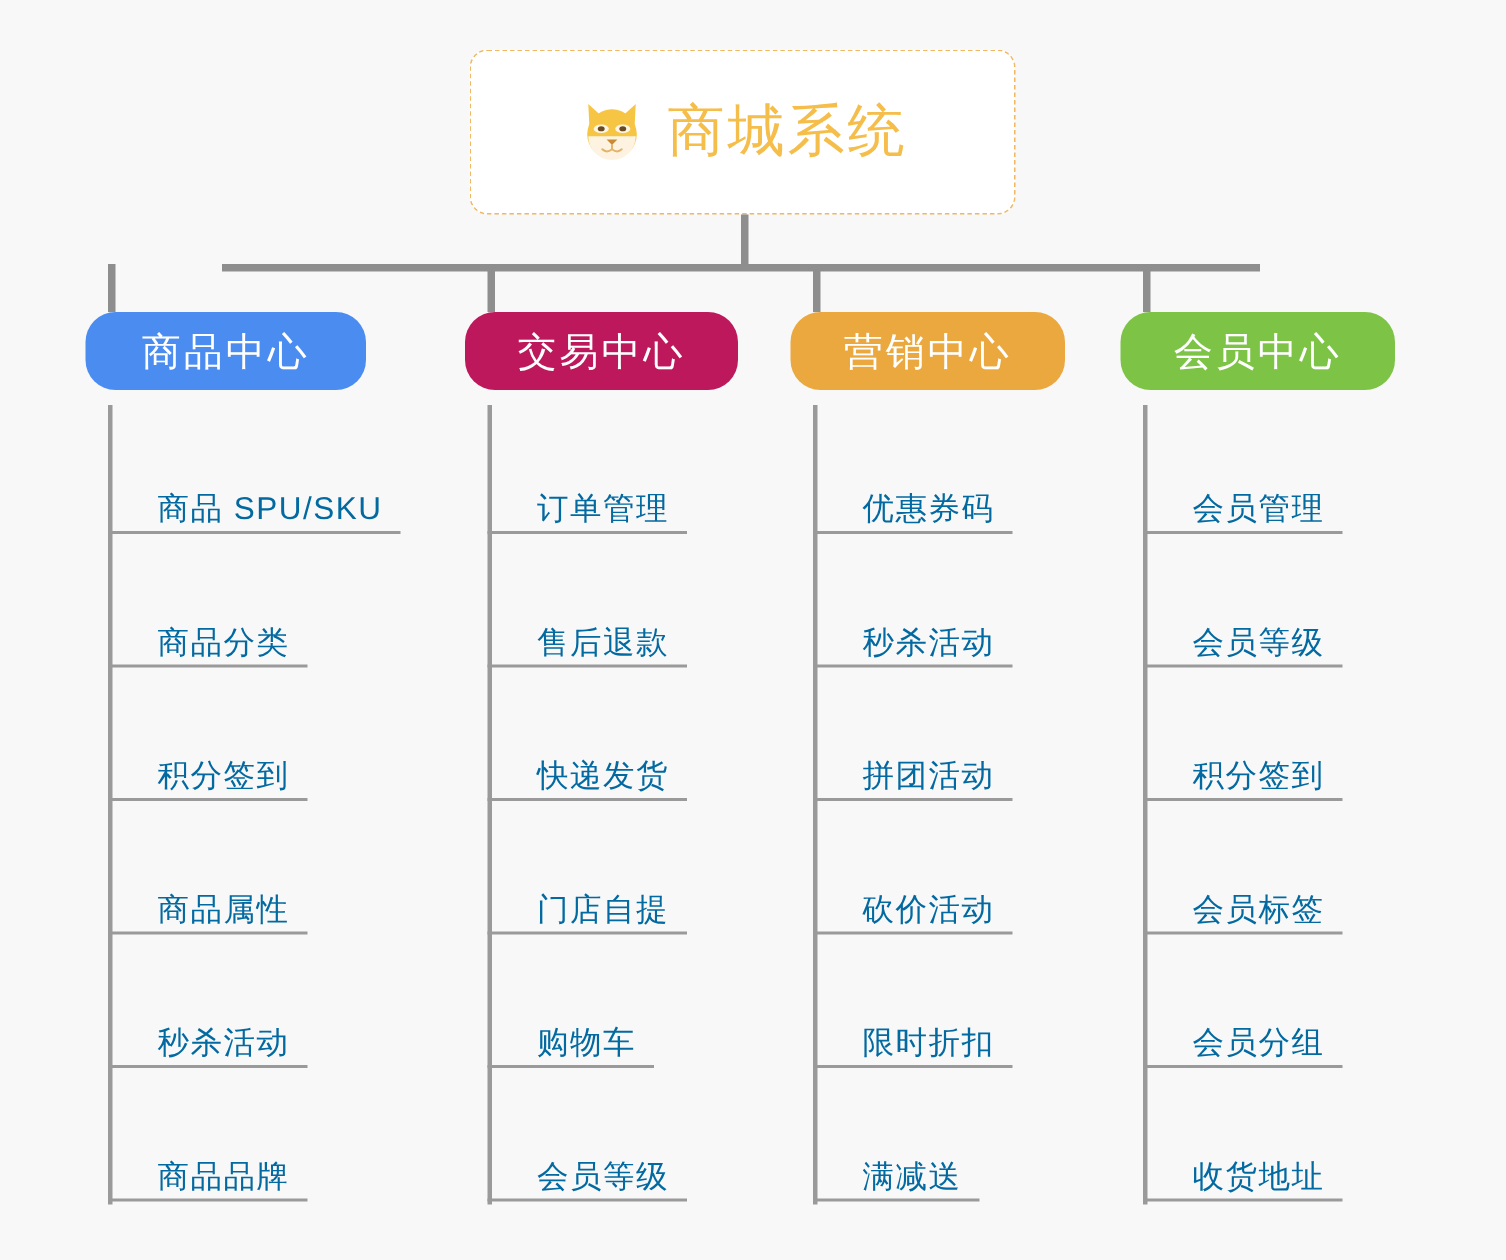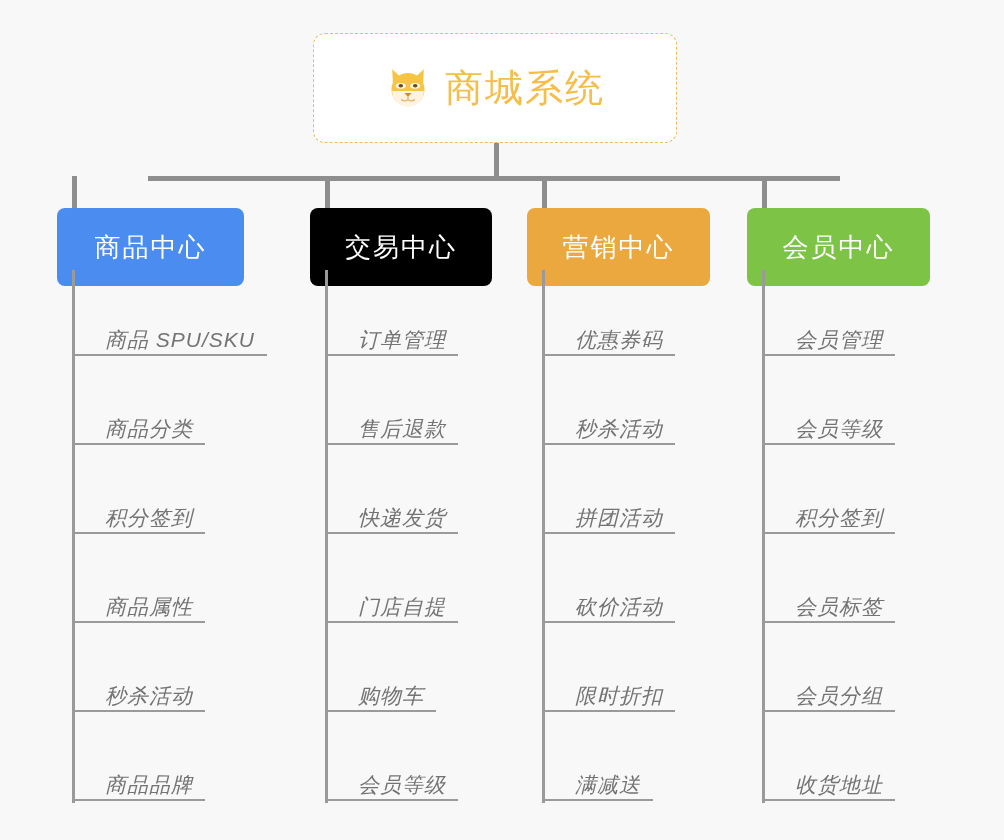--- a/index.html
+++ b/index.html
@@ -78,8 +78,8 @@
   .cat-header {
     position: absolute;
     top: 208px;
-    height: 78px;
-    border-radius: 8px;
+    height: 52px;
+    border-radius: 20px;
     display: flex;
     align-items: center;
     justify-content: center;

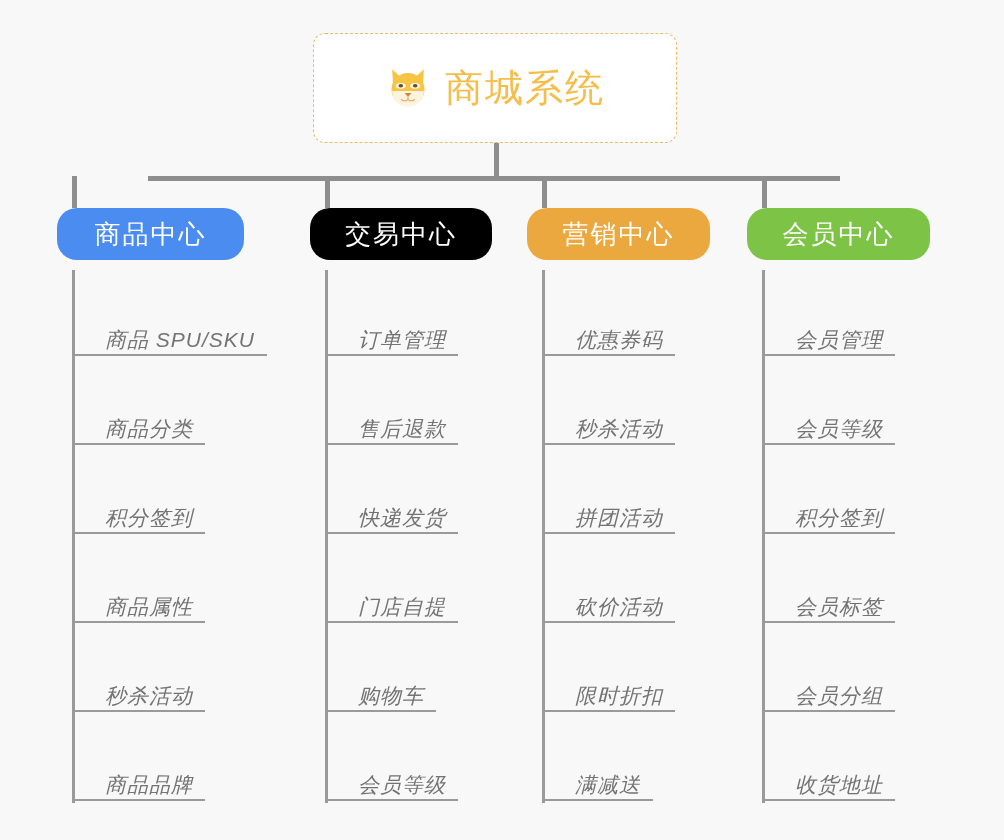--- a/index.html
+++ b/index.html
@@ -178,7 +178,7 @@
         <div class="leaf-rule" style="width: 133px;"></div>
       </div>
       <div class="conn conn-drop" style="left: 325px;"></div>
-      <div class="cat-header" style="left: 310px; width: 182px; background: #000000;">
+      <div class="cat-header" style="left: 310px; width: 182px; background: #be185d;">
         <span>交易中心</span>
       </div>
       <div class="branch-trunk" style="left: 325px; height: 533px;"></div>

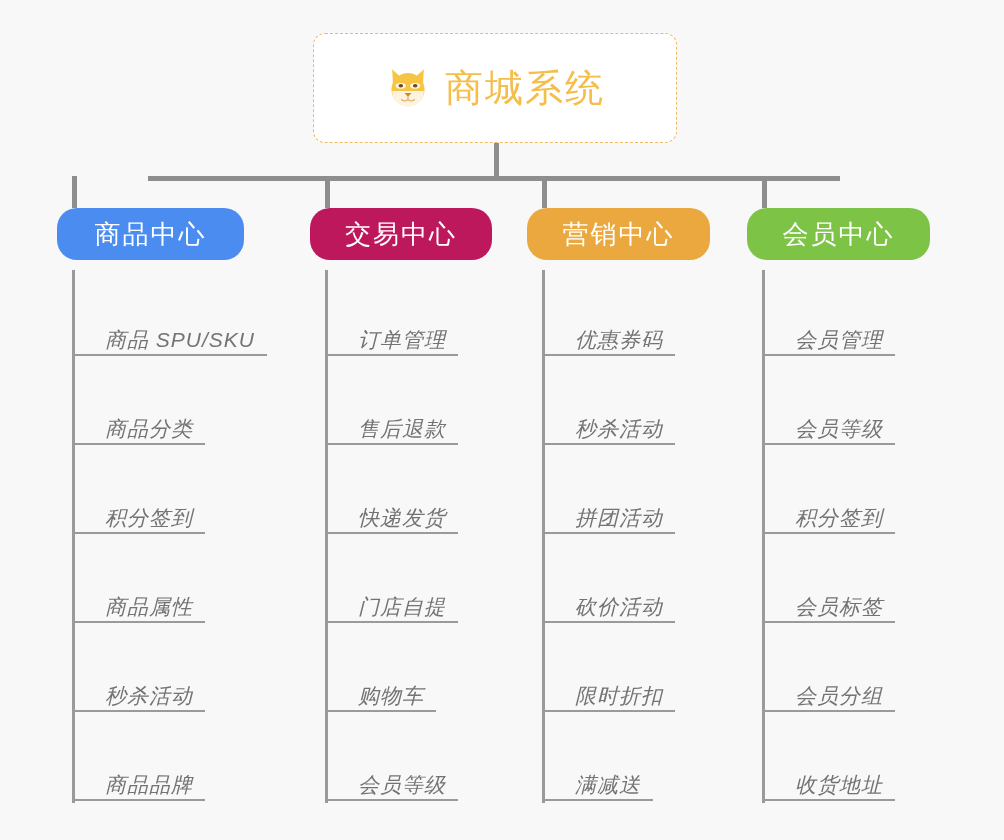--- a/index.html
+++ b/index.html
@@ -105,11 +105,10 @@
     left: 33px;
     bottom: 6px;
     font-size: 21px;
-    color: #737373;
+    color: #0369a1;
     white-space: nowrap;
     letter-spacing: 1px;
     line-height: 1;
-    font-style: italic;
   }
   .leaf-rule {
     position: absolute;

